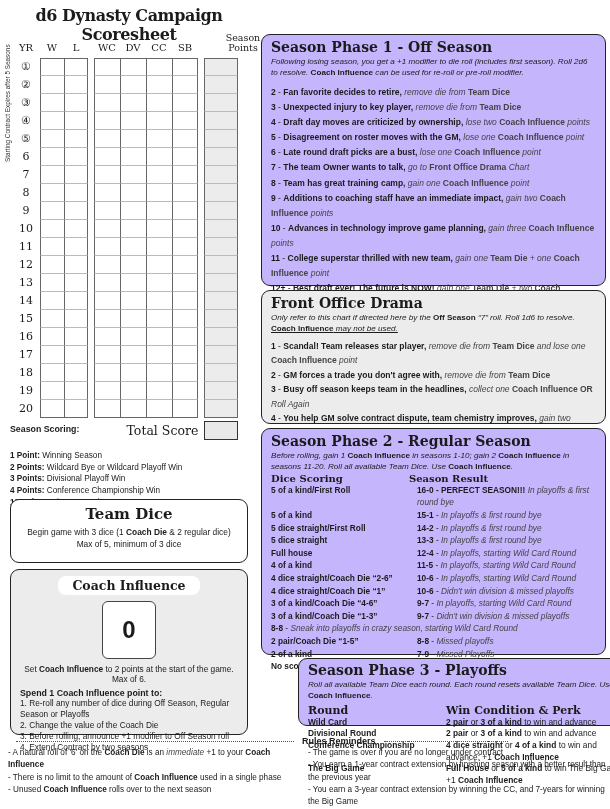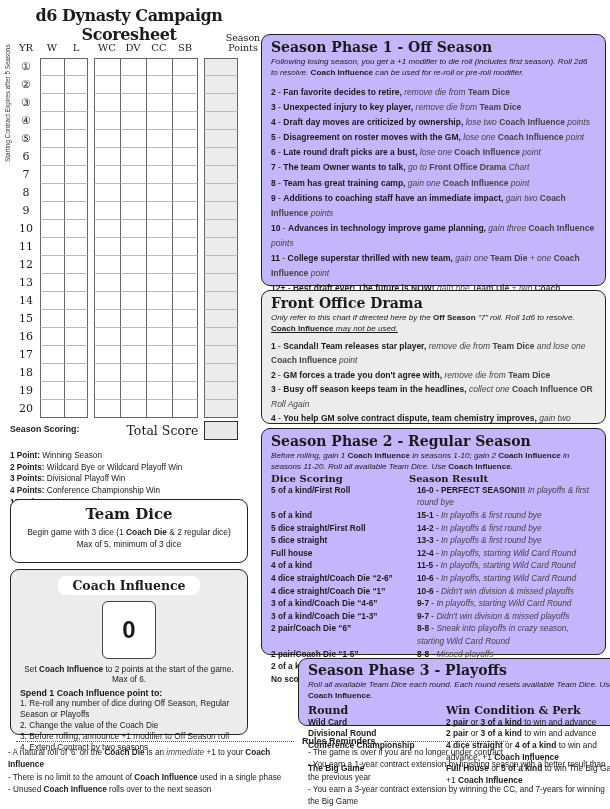--- a/index.html
+++ b/index.html
@@ -455,7 +455,6 @@
         <div class="dt-right"><b>9-7</b> - <i>Didn't win division &amp; missed playoffs</i></div>
       </div>
         <div class="dt-row">
-        <div class="dt-left">2 pair/Coach Die “6”</div>
         <div class="dt-right"><b>8-8</b> - <i>Sneak into playoffs in crazy season, starting Wild Card Round</i></div>
       </div>
         <div class="dt-row">

